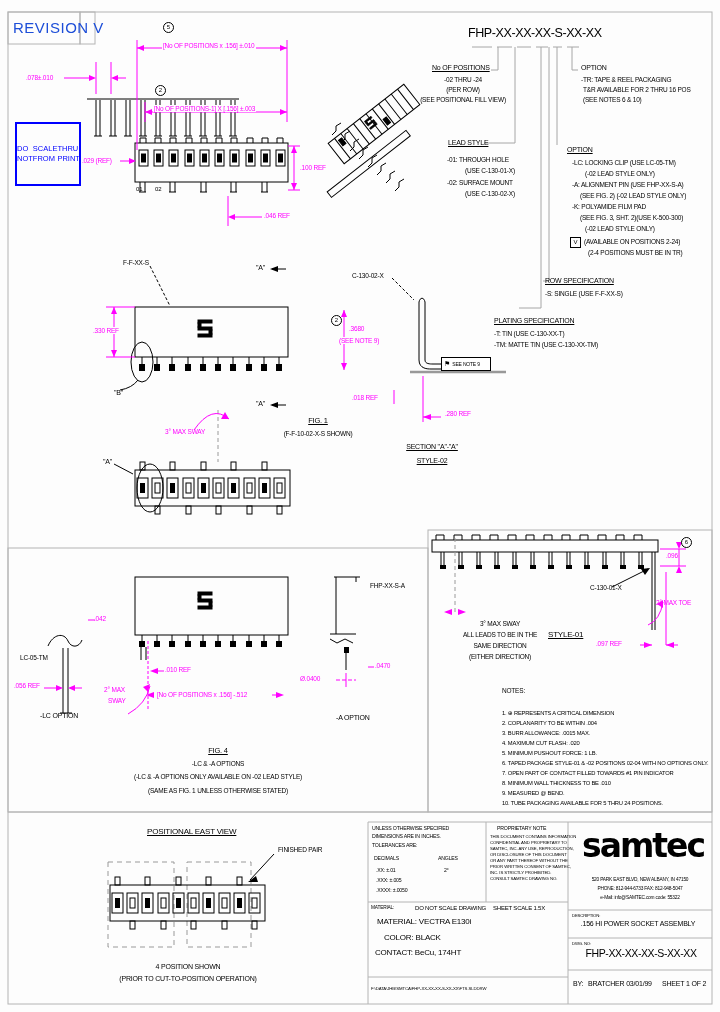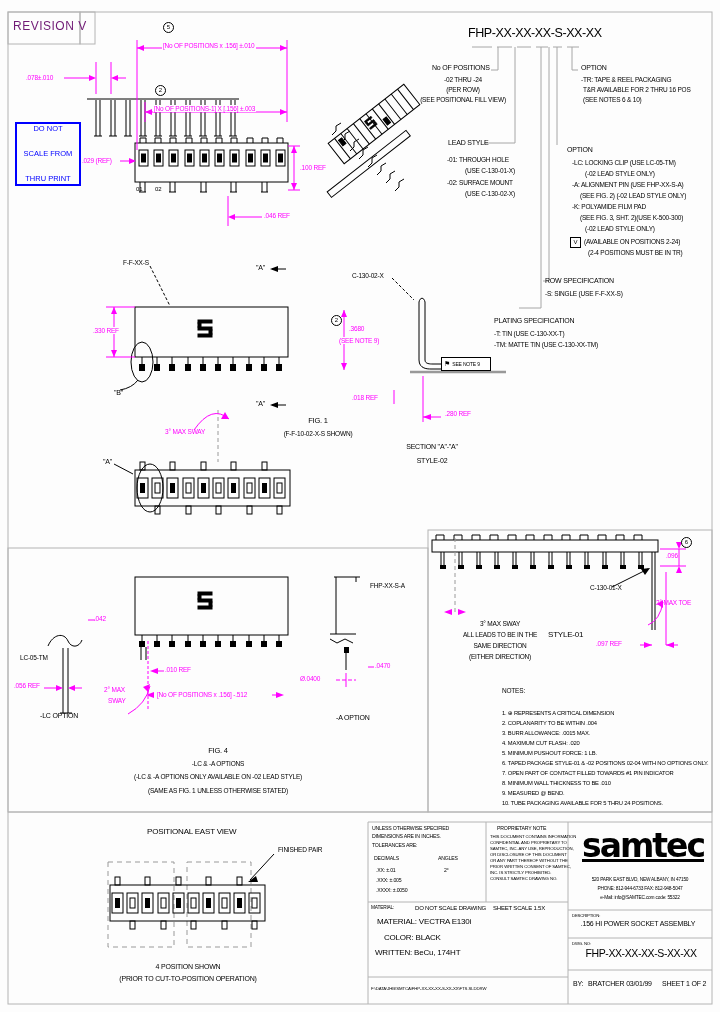--- a/index.html
+++ b/index.html
@@ -16,7 +16,7 @@
         font-size:6px;text-align:center;line-height:9px;color:#000;z-index:3;background:#fff;}
   .sq{position:absolute;width:9px;height:9px;border:1px solid #000;font-size:6px;text-align:center;
       line-height:9px;color:#000;z-index:3;}
-  .rev{position:absolute;left:13px;top:19px;font-size:12px;color:#701a75;letter-spacing:0.5px;z-index:3;}
+  .rev{position:absolute;left:13px;top:19px;font-size:15px;color:#1d4ed8;letter-spacing:0.5px;z-index:3;}
   .pn{position:absolute;left:468px;top:26px;font-size:12.5px;letter-spacing:-0.4px;color:#000;z-index:3;}
   #stamp{position:absolute;left:15px;top:122px;width:62px;height:60px;border:2px solid #0000FF;
          z-index:3;display:flex;flex-direction:column;justify-content:space-between;align-items:center;}

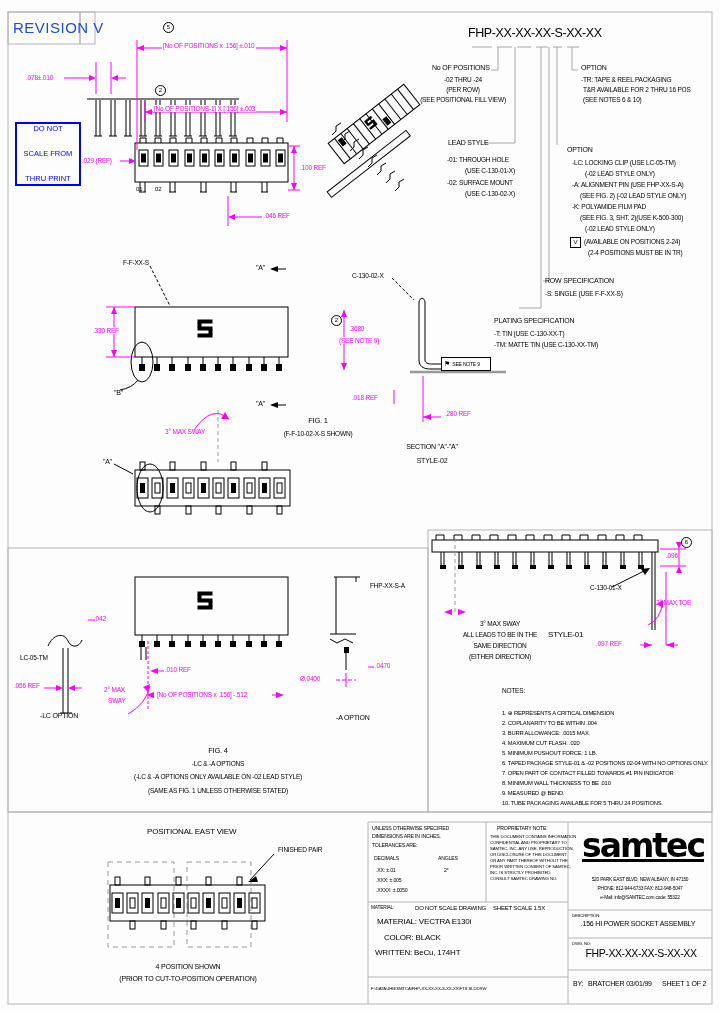--- a/index.html
+++ b/index.html
@@ -19,7 +19,7 @@
   .rev{position:absolute;left:13px;top:19px;font-size:15px;color:#1d4ed8;letter-spacing:0.5px;z-index:3;}
   .pn{position:absolute;left:468px;top:26px;font-size:12.5px;letter-spacing:-0.4px;color:#000;z-index:3;}
   #stamp{position:absolute;left:15px;top:122px;width:62px;height:60px;border:2px solid #0000FF;
-         z-index:3;display:flex;flex-direction:column;justify-content:space-between;align-items:center;}
+         z-index:3;display:flex;flex-direction:row;justify-content:space-between;align-items:center;}
   #stamp span{font-size:7.5px;color:#0000FF;line-height:10px;}
   .n{font-size:5.8px;}
   .tb{font-size:5.2px;}

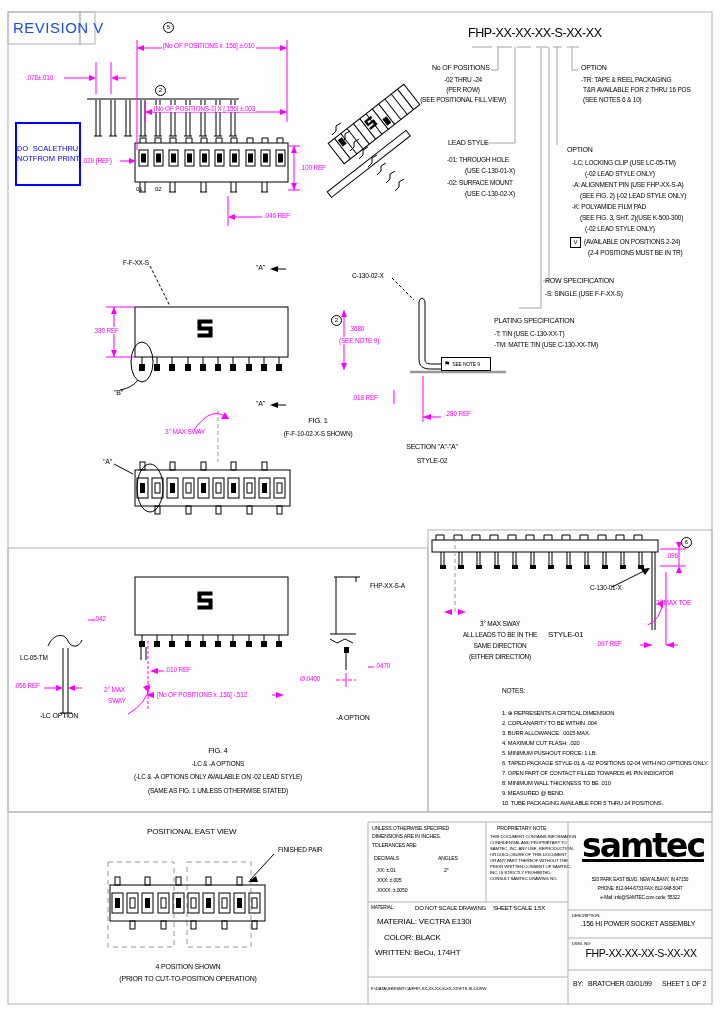--- a/index.html
+++ b/index.html
@@ -9,7 +9,7 @@
   .k{fill:none;stroke:#000;stroke-width:1;}
   .t{position:absolute;font-size:6.5px;color:#000;white-space:nowrap;letter-spacing:-0.2px;z-index:3;}
   .m{color:#FF00FF;}
-  .u{}
+  .u{text-decoration:underline;}
   .c{transform:translateX(-50%);}
   .wb{background:#fdfdfd;padding:0 1px;}
   .flag{position:absolute;width:9px;height:9px;border:1px solid #000;border-radius:50%;

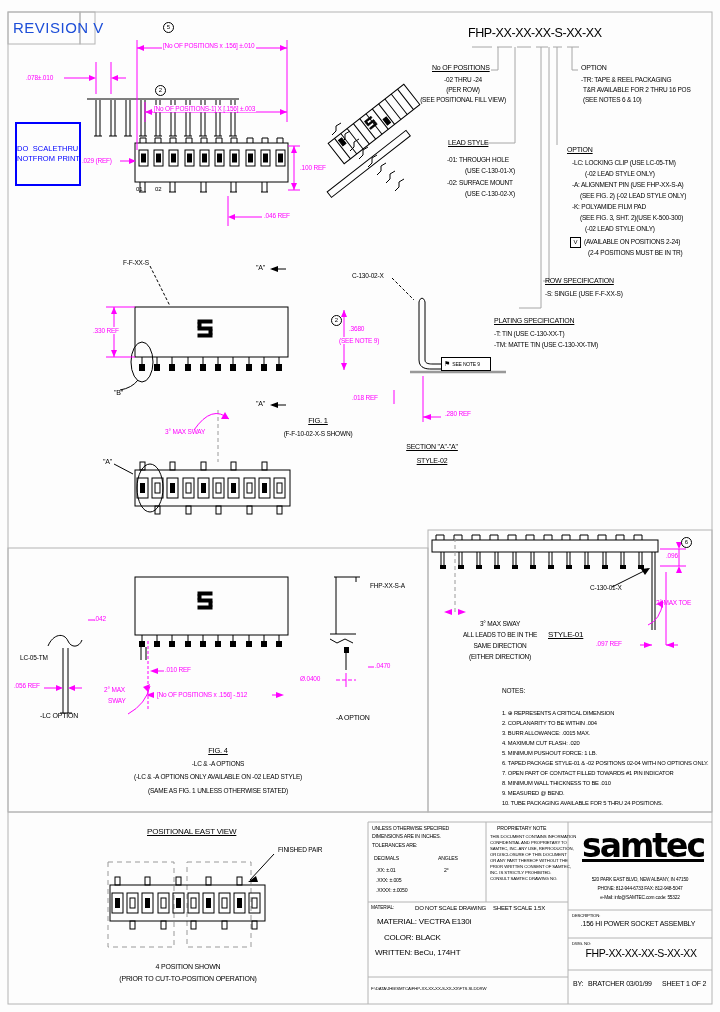--- a/index.html
+++ b/index.html
@@ -26,7 +26,7 @@
   .pp{font-size:4.3px;letter-spacing:-0.1px;}
   .mat{font-size:8px;letter-spacing:-0.2px;}
   #logo{position:absolute;left:582px;top:826px;font-size:33px;font-weight:bold;color:#000;
-        letter-spacing:-2px;z-index:3;font-family:"DejaVu Sans",sans-serif;text-decoration:underline;}
+        letter-spacing:-2px;z-index:3;font-family:"DejaVu Sans",sans-serif;}
   #noteflag{position:absolute;left:441px;top:357px;width:48px;height:12px;border:1px solid #000;
             z-index:3;display:flex;align-items:center;background:#fff;}
   #noteflag .fl{font-size:7px;line-height:10px;margin:0 2px;}

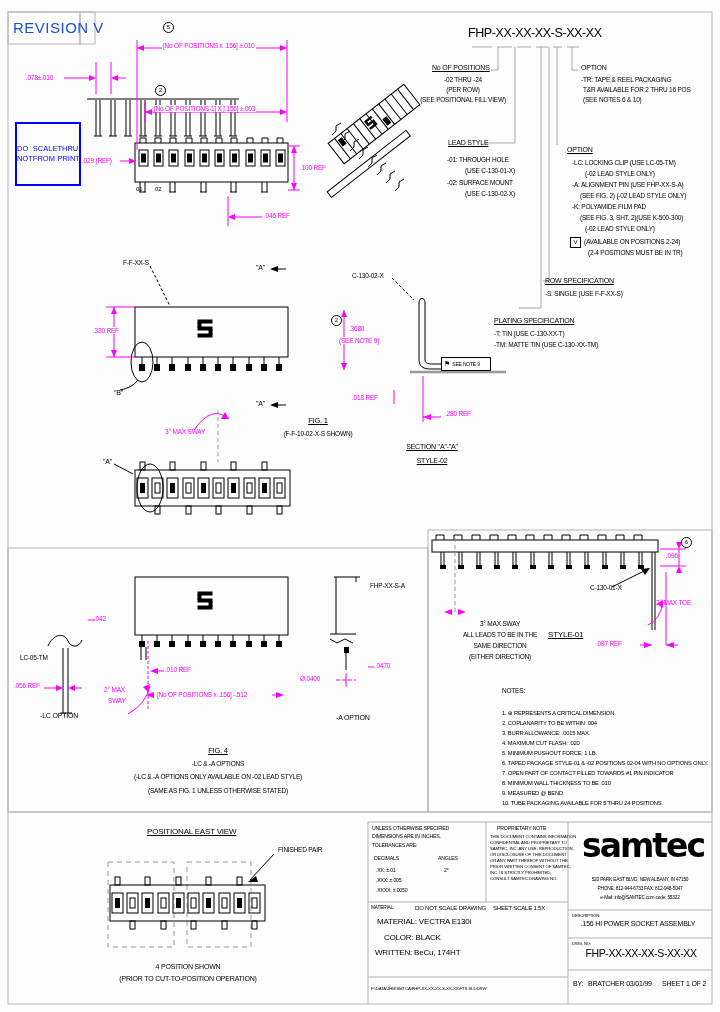--- a/index.html
+++ b/index.html
@@ -482,7 +482,7 @@
 <span class="t" style="left:493px;top:905px;font-size:6px;">SHEET SCALE 1.5X</span>
 <span class="t mat" style="left:377px;top:917px;">MATERIAL: VECTRA E130i</span>
 <span class="t mat" style="left:384px;top:933px;text-align:right;">COLOR: BLACK</span>
-<span class="t mat" style="left:375px;top:948px;">WRITTEN: BeCu, 174HT</span>
+<span class="t mat" style="left:375px;top:948px;">CONTACT: BeCu, 174HT</span>
 <span class="t pp" style="left:371px;top:986px;">F:\DATA\JHB\SMTCA\FHP-XX-XX-XX-S-XX-XX\FTS.SLDDRW</span>
 
 <span id="logo">samtec</span>

